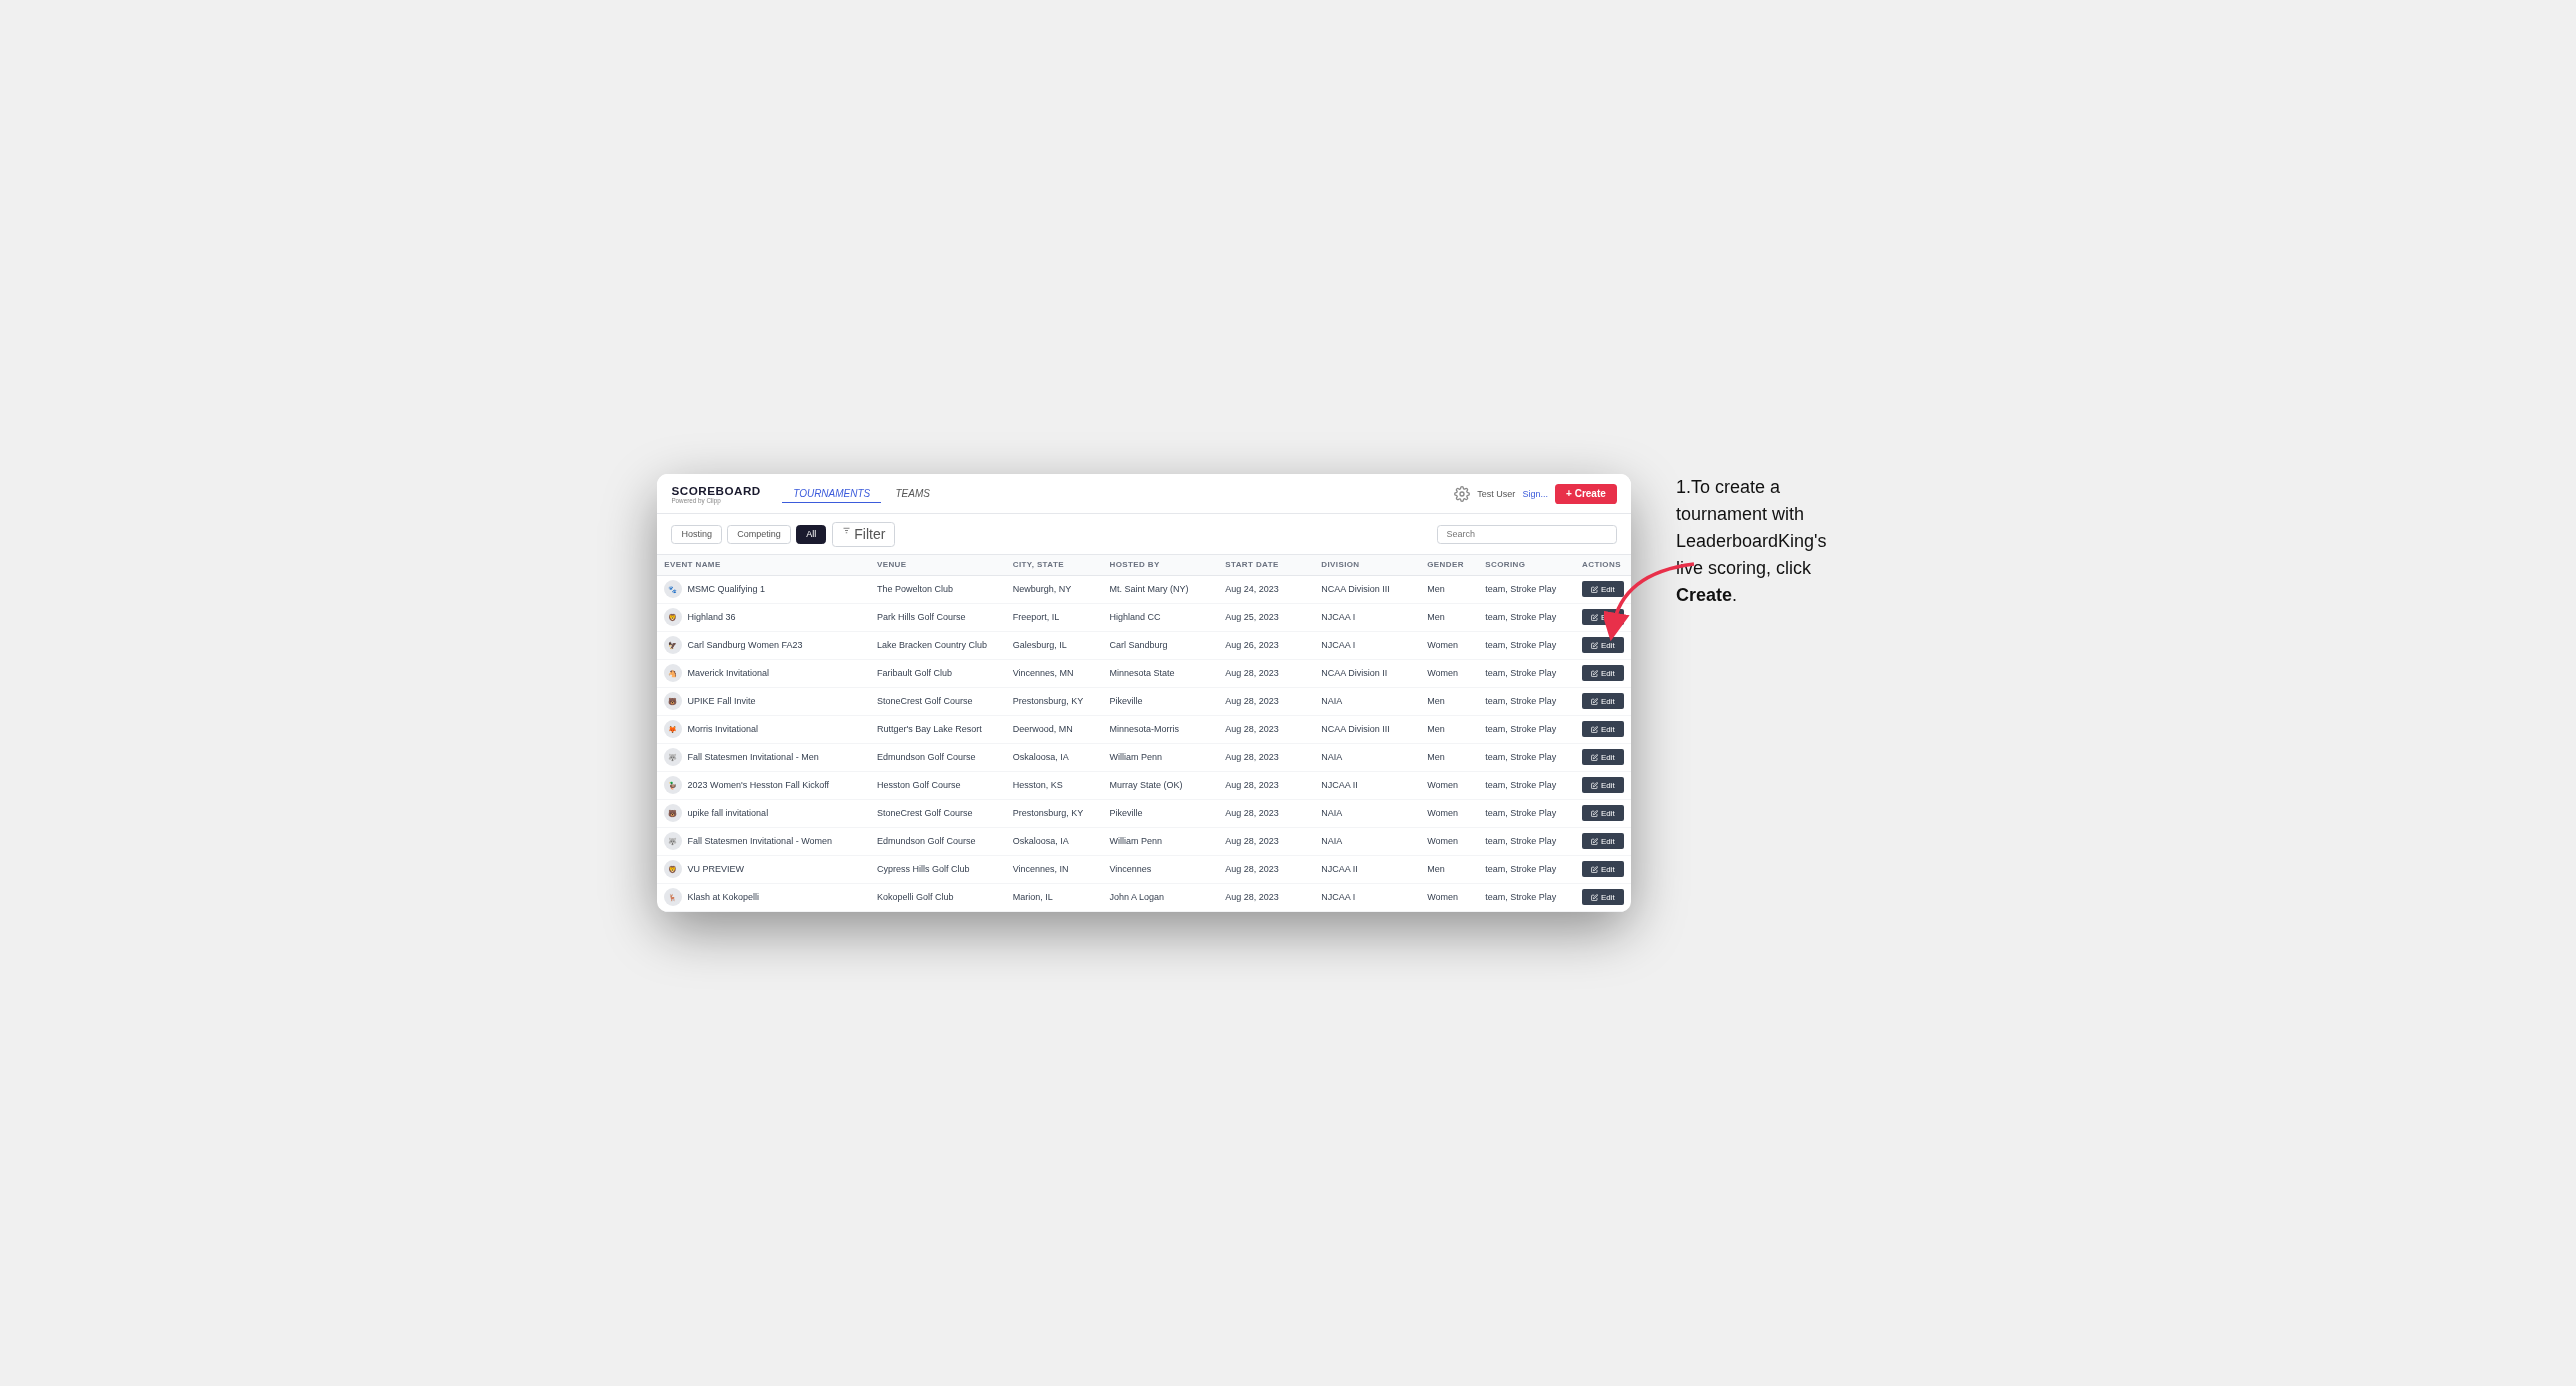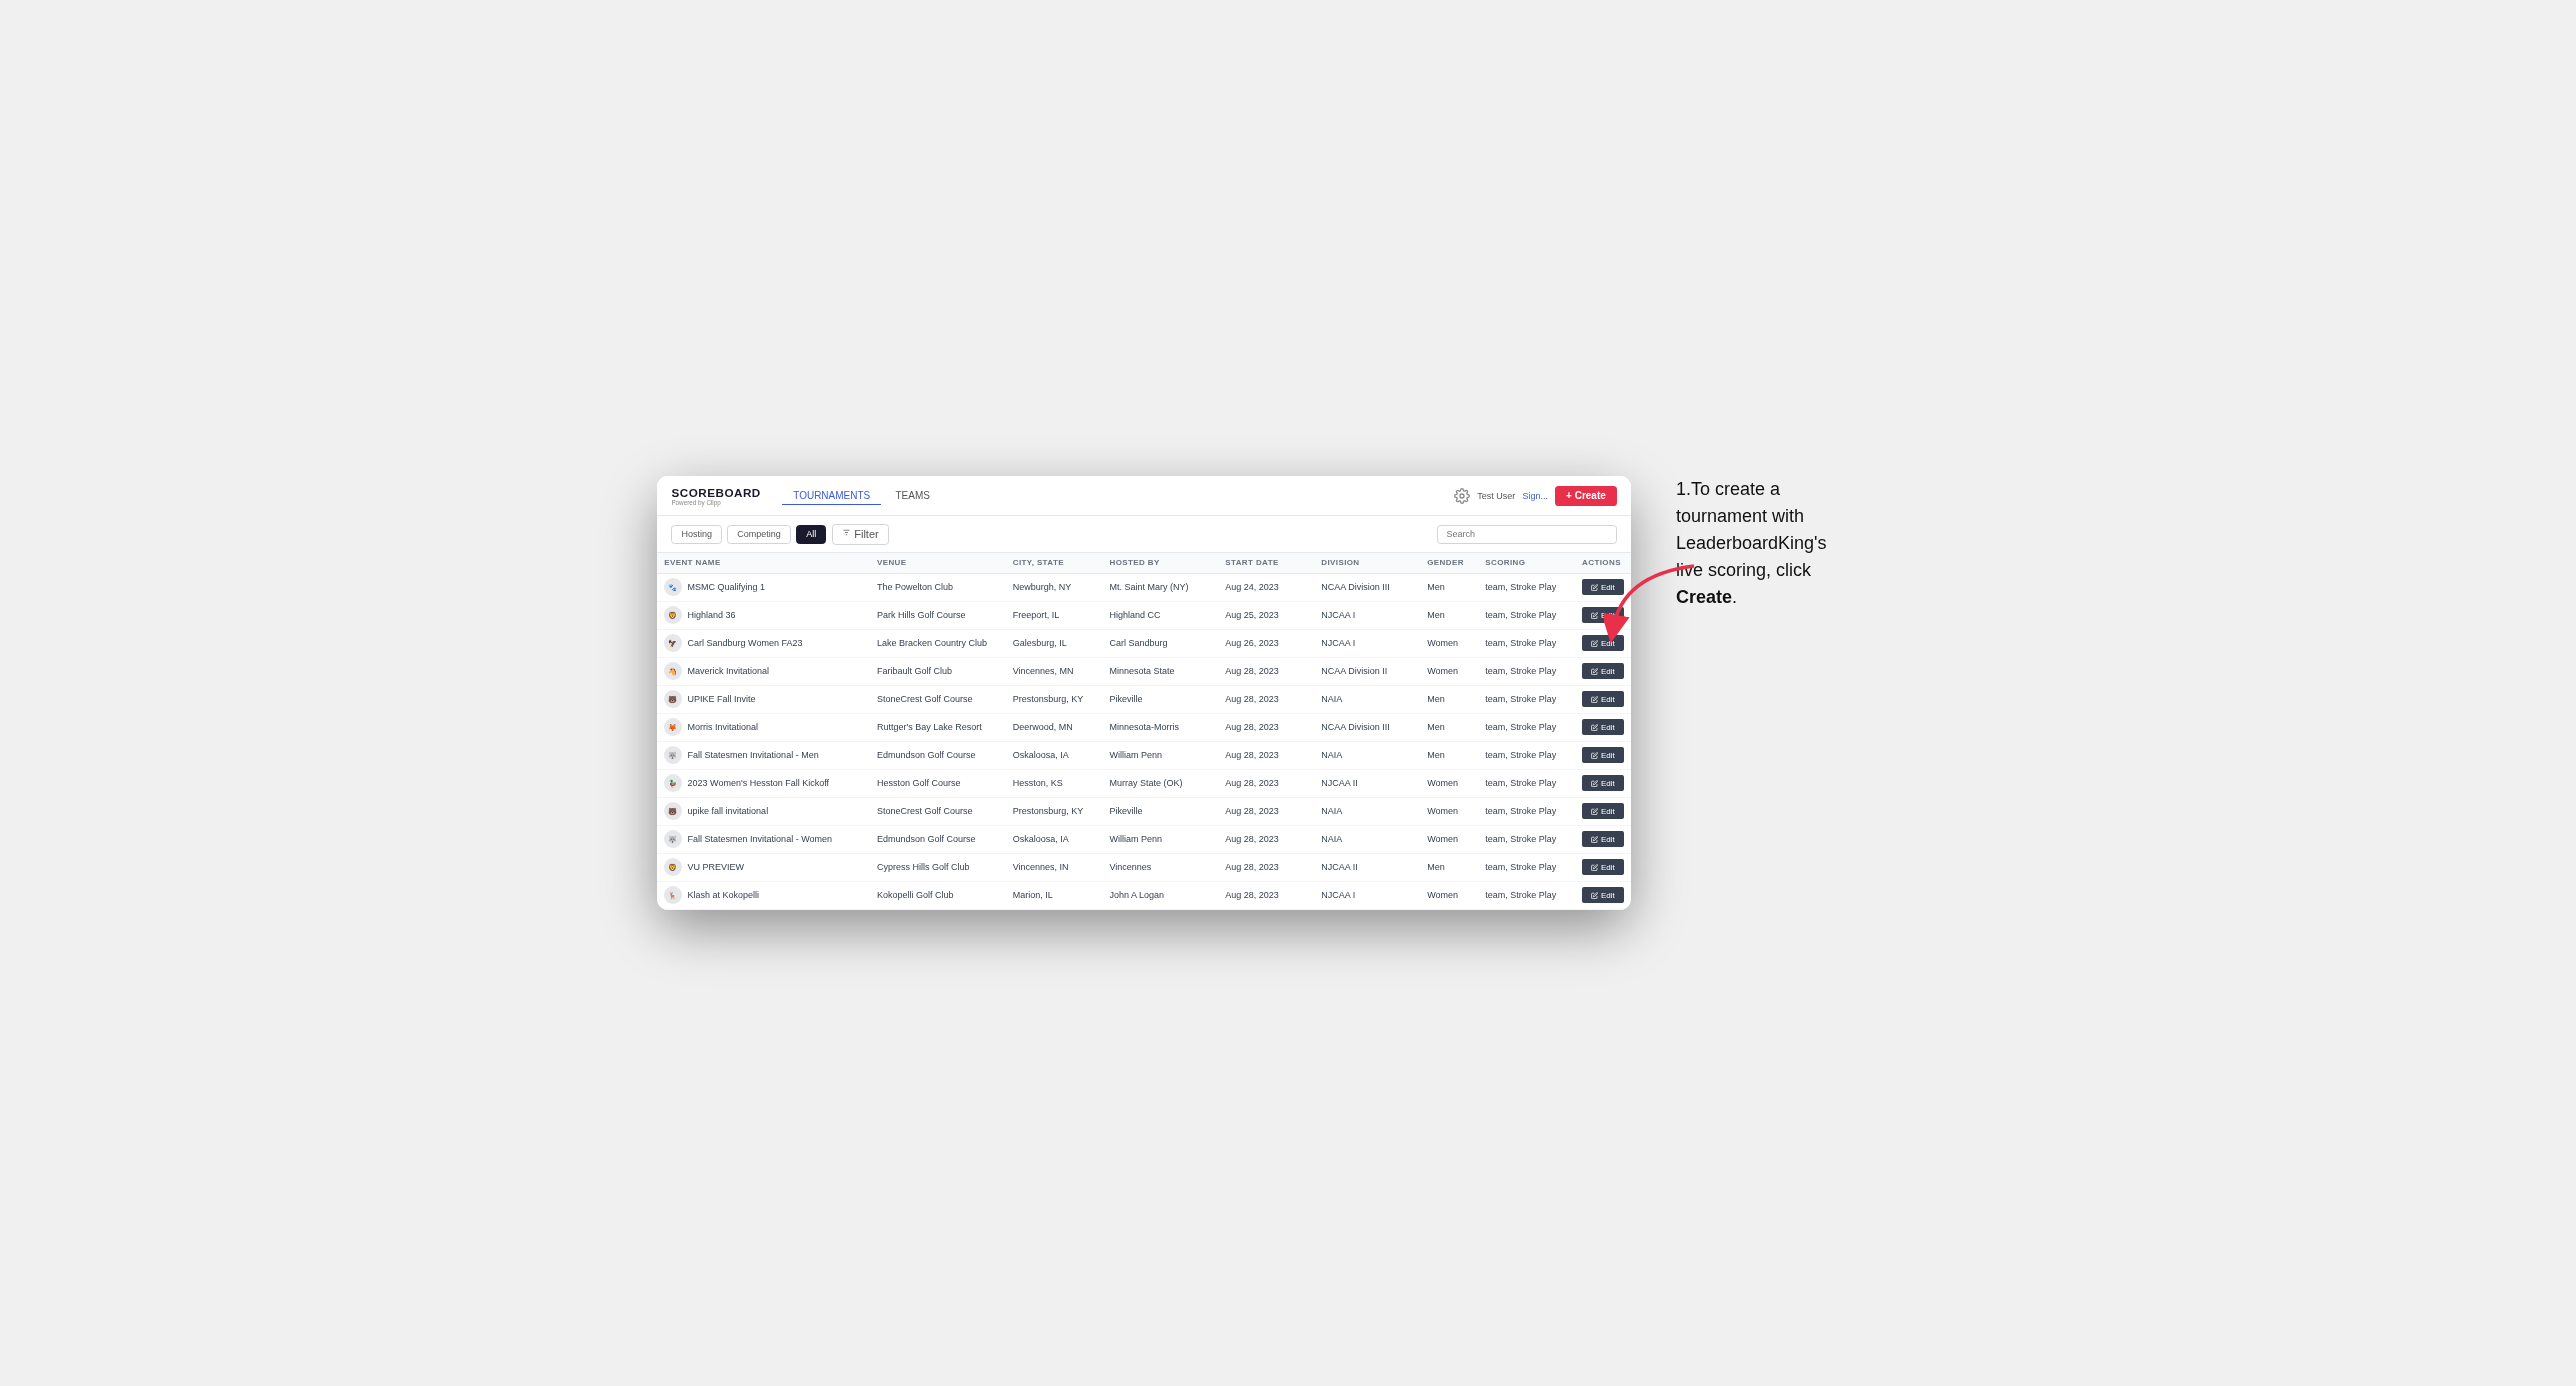--- a/index.html
+++ b/index.html
@@ -86,6 +86,7 @@
       cursor: pointer;
       border-bottom: 1.8px solid transparent;
       text-decoration: none;
+      font-style: italic;
     }
 
     .nav-tab.active {

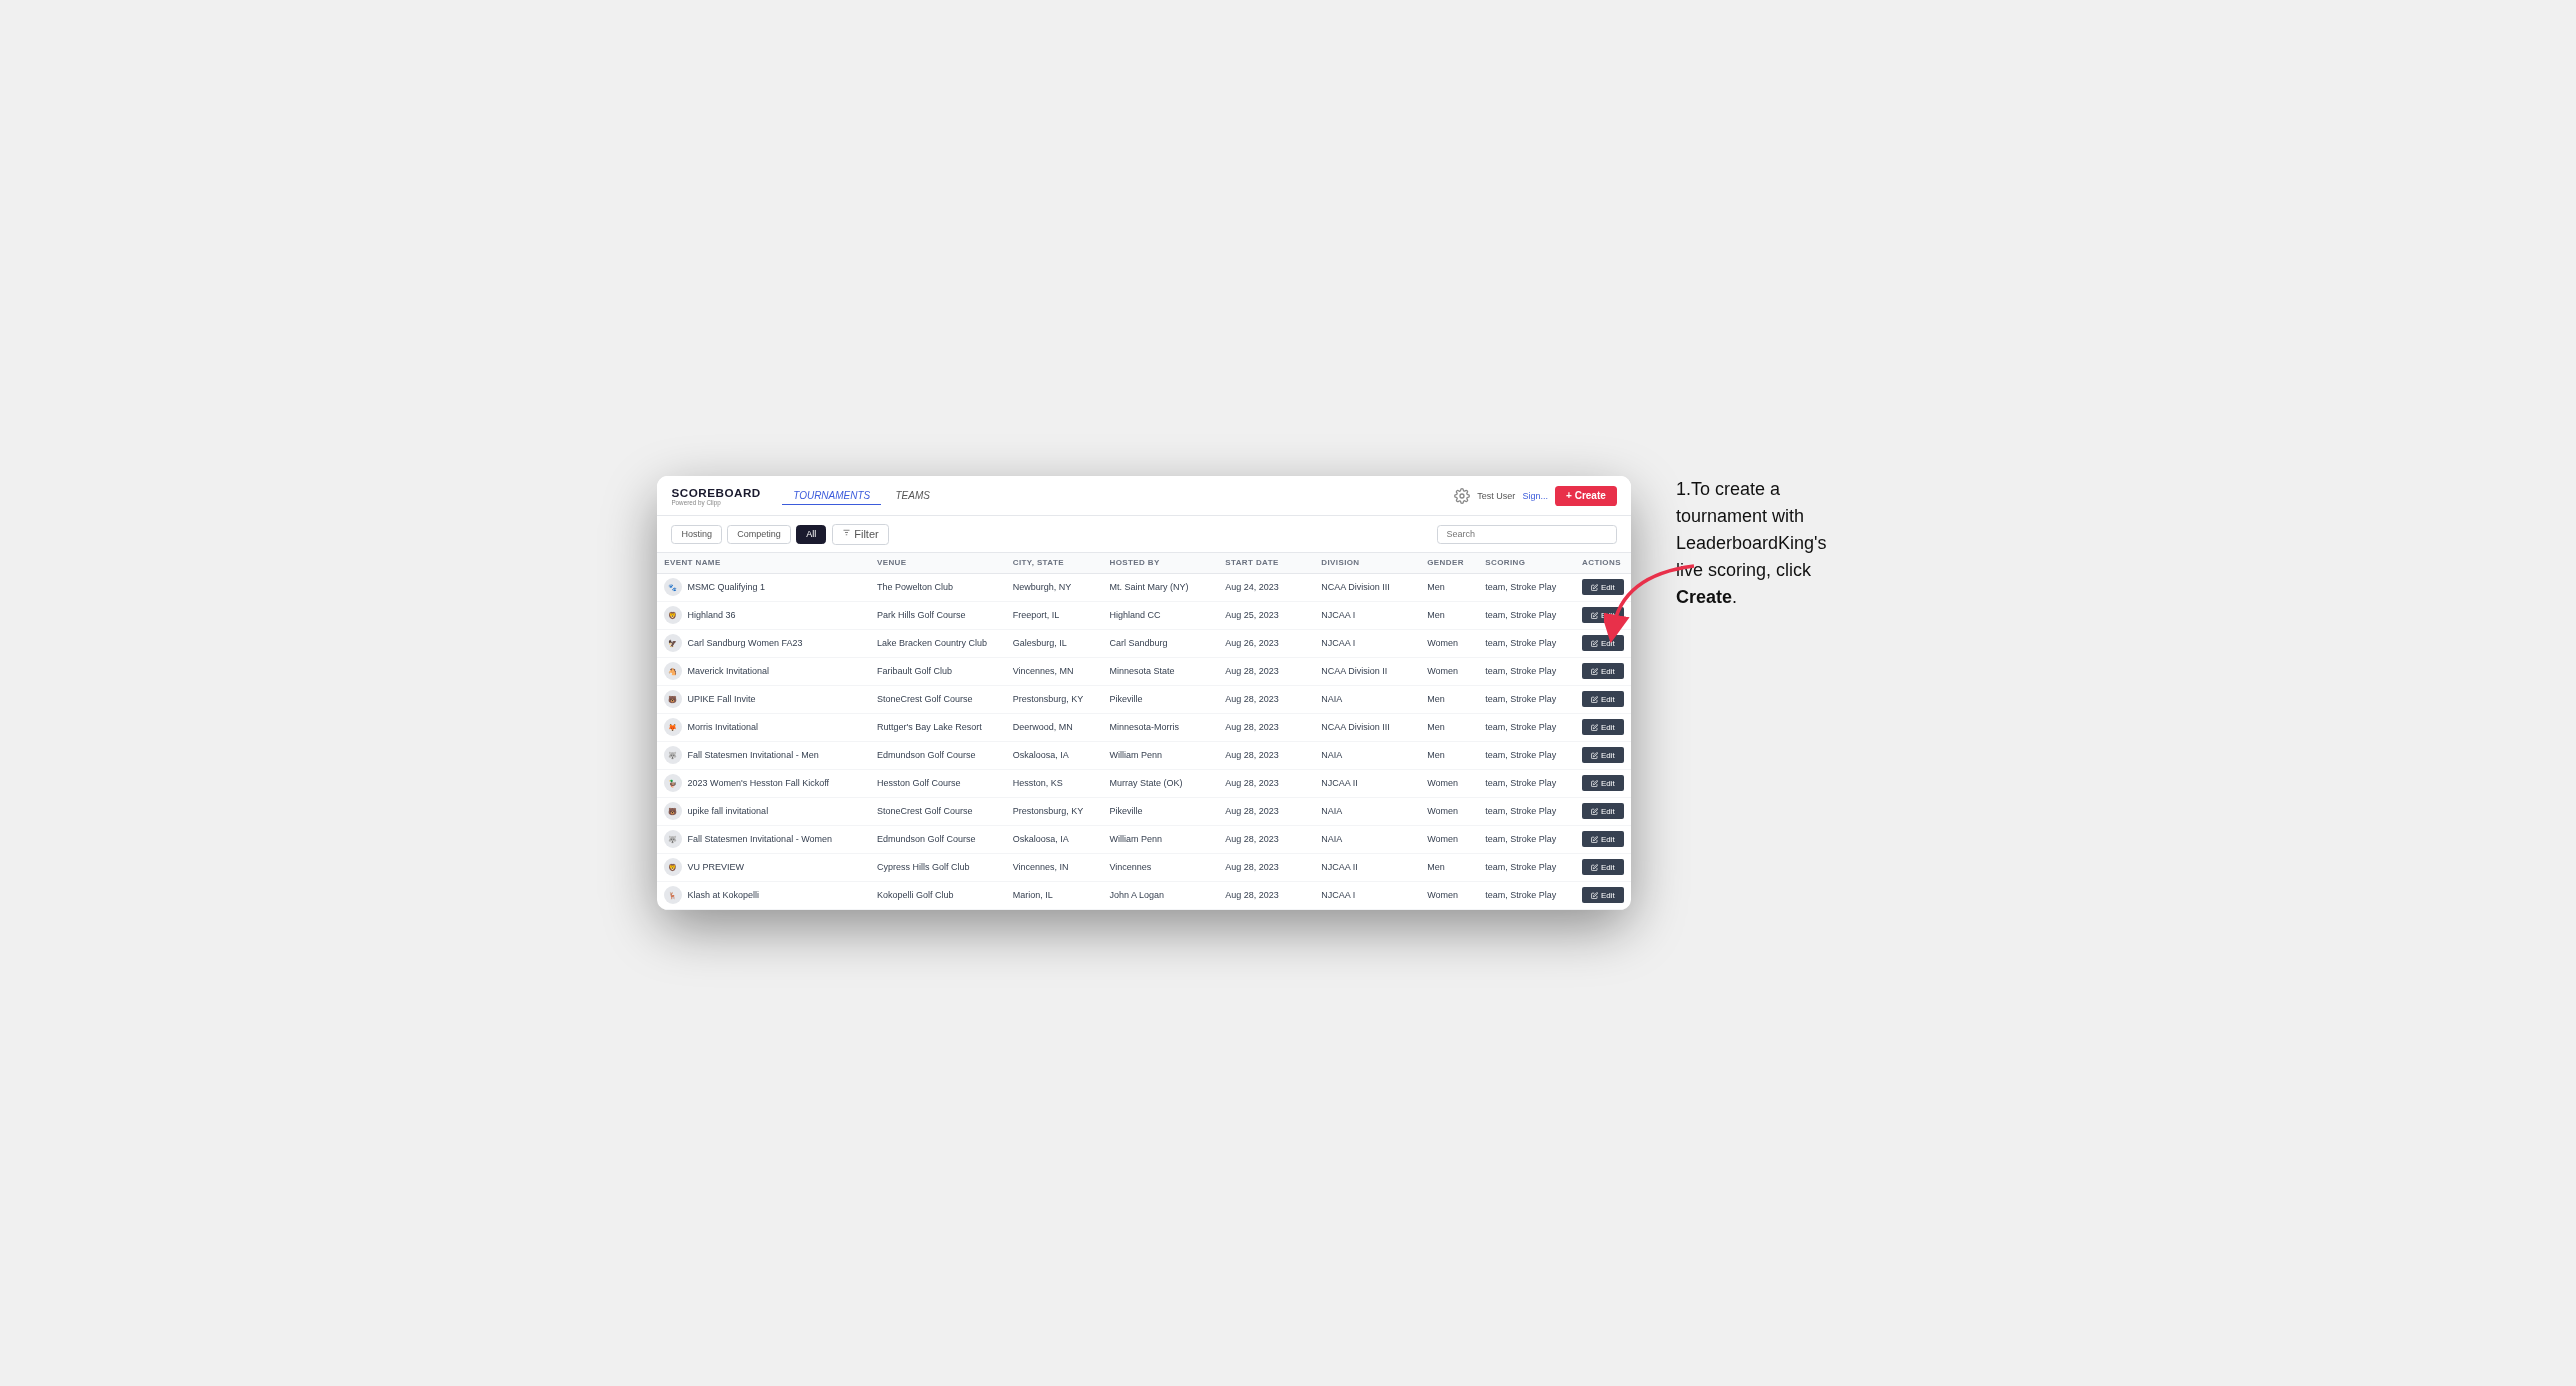--- a/index.html
+++ b/index.html
@@ -166,7 +166,7 @@
       border: 0.9px solid #d1d5db;
       border-radius: 3.6px;
       padding: 3.6px 9px;
-      font-size: 11px;
+      font-size: 14px;
       color: #555;
       cursor: pointer;
     }

